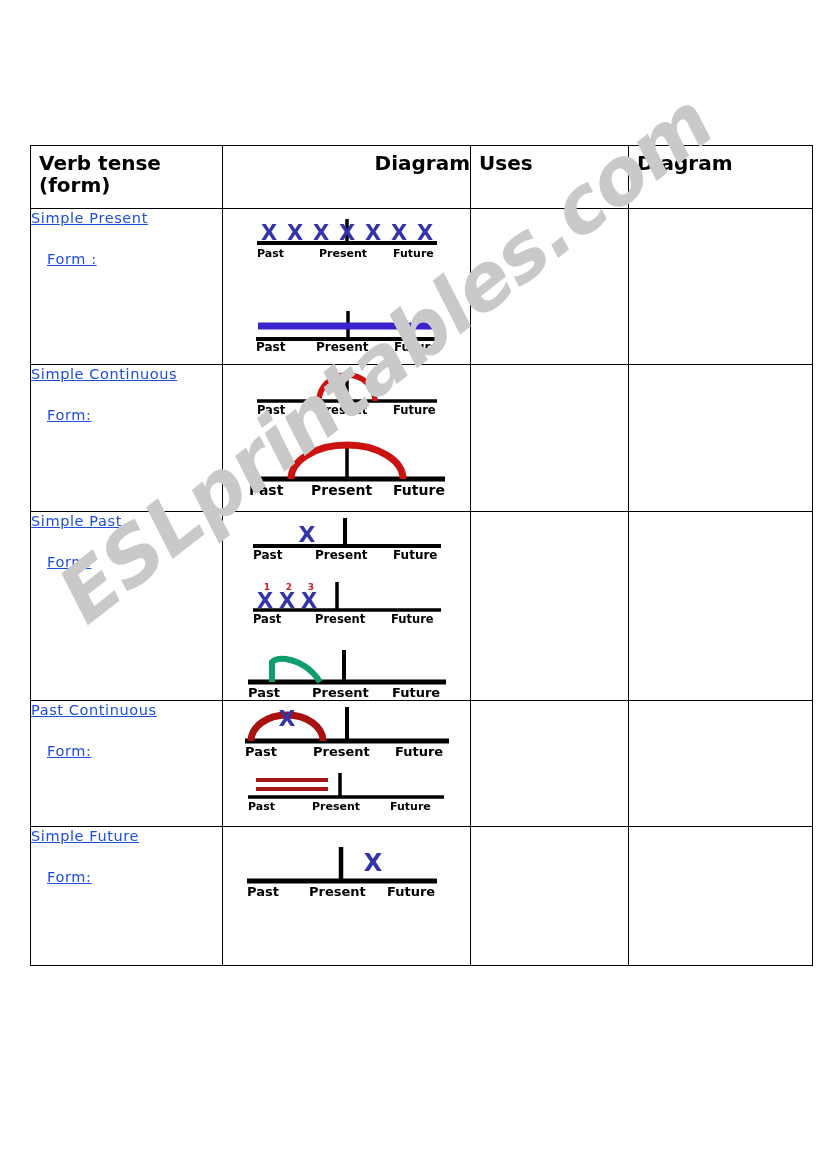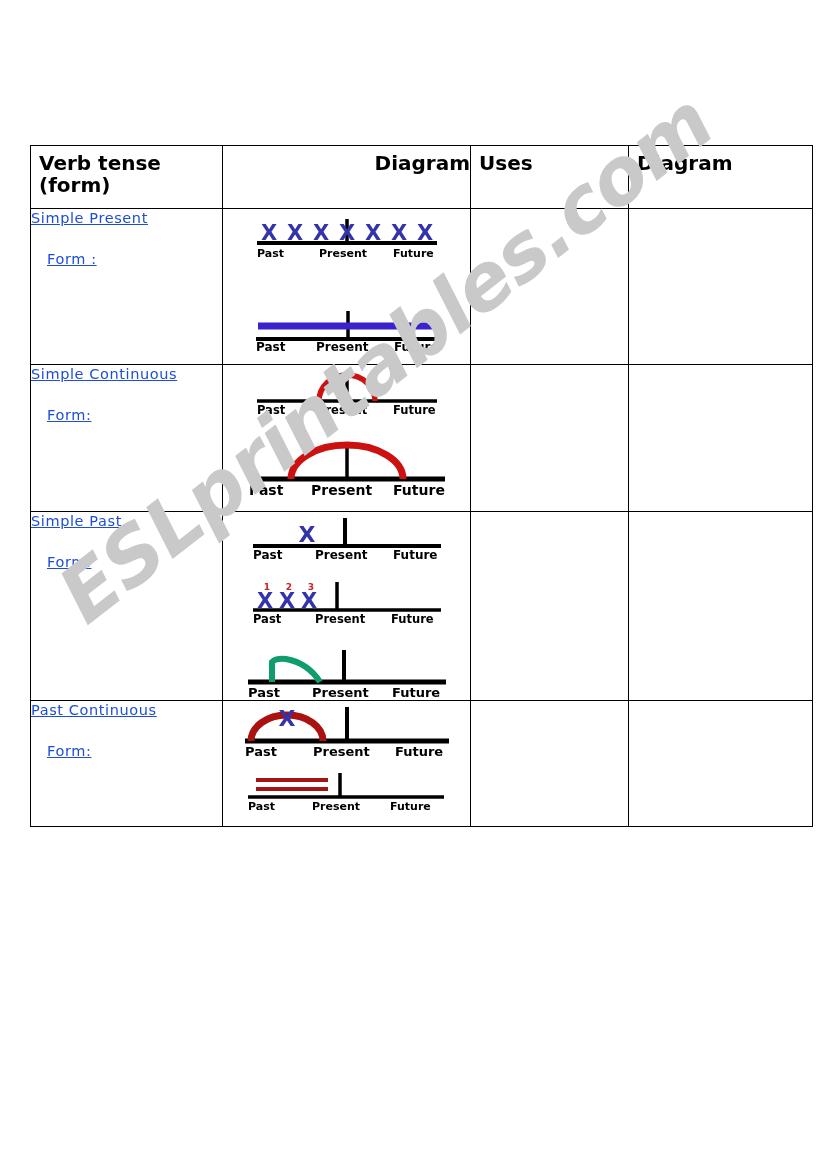--- a/index.html
+++ b/index.html
@@ -320,6 +320,30 @@
     <td class="blank-cell"></td>
   </tr>
 
+  <tr>
+    <td class="tense-cell" style="height:138px">
+      <div class="tense-name">Simple Future</div><br>
+      <div class="form-label">Form:</div>
+    </td>
+    <td class="diag-cell">
+      <div class="diag-stack">
+
+        <svg width="212" height="62" viewBox="0 0 212 62" style="margin-top:10px">
+          <line x1="6" y1="44" x2="196" y2="44" stroke="#000" stroke-width="5"></line>
+          <line x1="100" y1="10" x2="100" y2="44" stroke="#000" stroke-width="4.5"></line>
+          <text x="132" y="34" fill="#3333aa" font-family="DejaVu Sans, sans-serif" font-size="24" font-weight="bold" text-anchor="middle">X</text>
+          <g fill="#000" font-family="DejaVu Sans, sans-serif" font-size="13" font-weight="bold">
+            <text x="6" y="59">Past</text>
+            <text x="68" y="59">Present</text>
+            <text x="146" y="59">Future</text>
+          </g>
+        </svg>
+
+      </div>
+    </td>
+    <td class="blank-cell"></td>
+    <td class="blank-cell"></td>
+  </tr>
 
   </tbody>
 </table>

